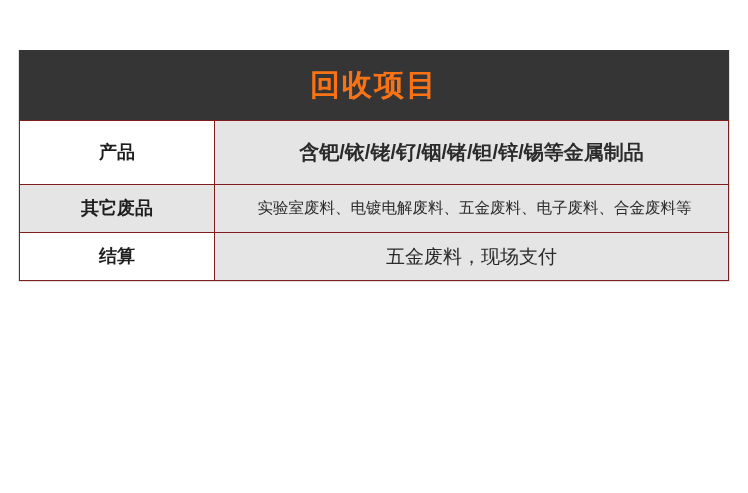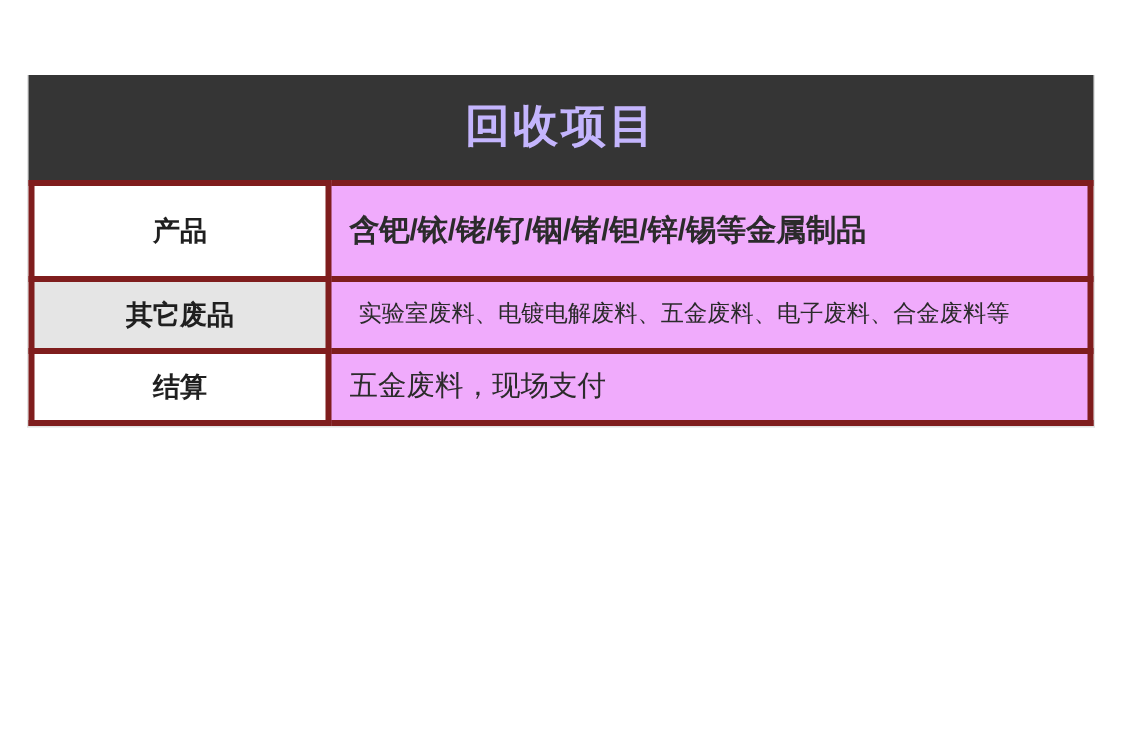--- a/index.html
+++ b/index.html
@@ -30,7 +30,7 @@
   }
   .card-header {
     background: #353535;
-    color: #c4b5fd;
+    color: #f97316;
     text-align: center;
     height: 70px;
     line-height: 70px;

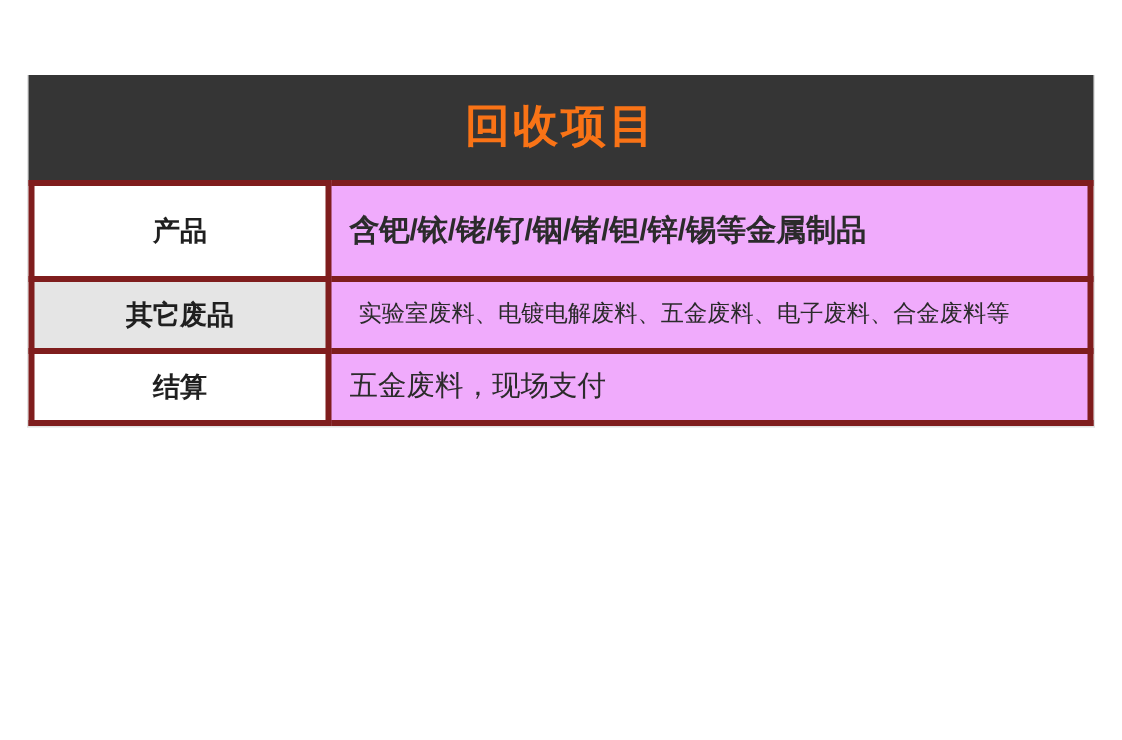--- a/index.html
+++ b/index.html
@@ -47,7 +47,7 @@
     height: 48px;
   }
   table.spec td {
-    border: 4px solid #7f1d1d;
+    border: 1px solid #7f1d1d;
     padding: 0 12px;
     font-size: 17px;
     color: #2b2b2b;

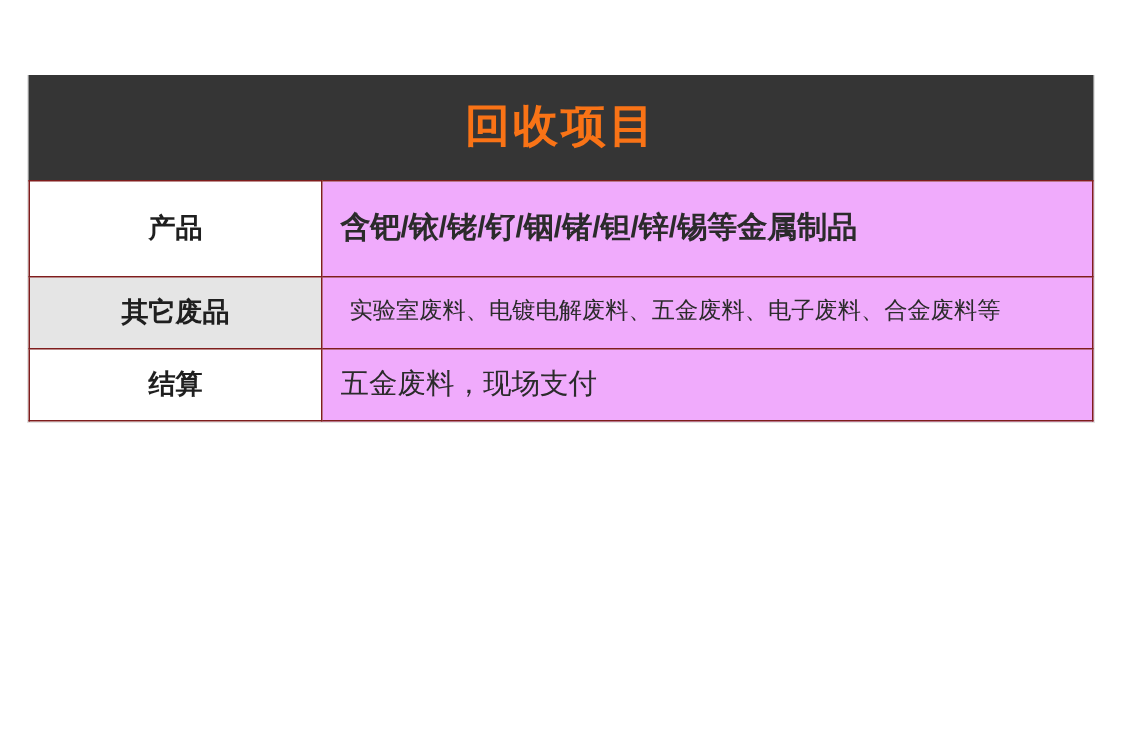--- a/index.html
+++ b/index.html
@@ -69,8 +69,8 @@
     background: #ffffff;
   }
   table.spec td.value {
-    text-align: left;
-    background: #f0abfc;
+    text-align: center;
+    background: #e5e5e5;
   }
   table.spec tr.big td.value {
     font-size: 20px;

